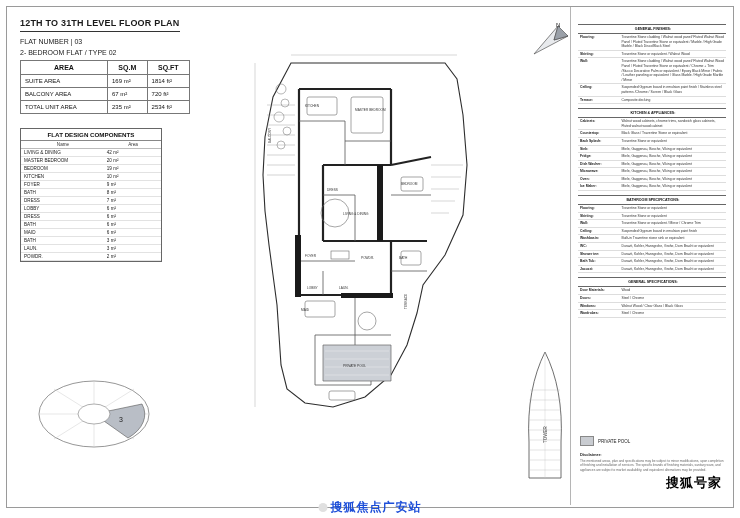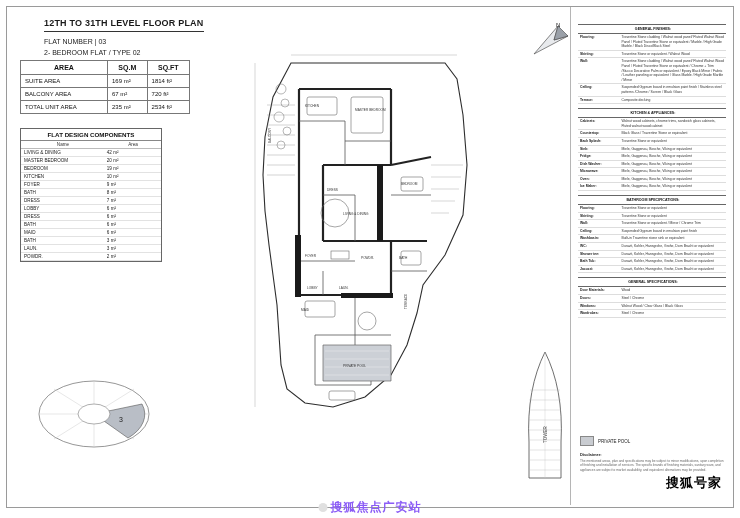--- a/index.html
+++ b/index.html
@@ -14,7 +14,7 @@
     position:absolute;top:7px;left:570px;width:0;height:498px;border-left:1px solid #b5b5b5;
   }
   
-  .title-block{position:absolute;left:20px;top:18px;width:300px;margin-left:24px;}
+  .title-block{position:absolute;left:20px;top:18px;width:300px;}
   .title-main{font-size:9px;font-weight:bold;color:#1a1a1a;letter-spacing:.2px;}
   .title-rule{width:160px;height:1px;background:#333;margin:3px 0 4px 0;}
   .title-sub{font-size:7px;color:#222;line-height:11px;}

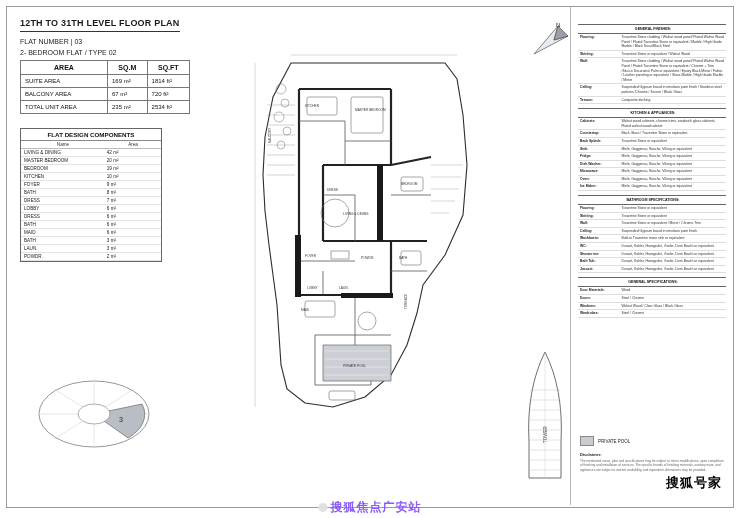--- a/index.html
+++ b/index.html
@@ -61,7 +61,7 @@
   .disclaimer .dp{font-size:3.2px;color:#666;line-height:4.4px;margin-top:2px;}
   
   .wm1{position:absolute;right:18px;bottom:26px;font-size:13px;color:#000000;font-weight:bold;letter-spacing:1px;}
-  .wm2{position:absolute;left:50%;transform:translateX(-50%);bottom:2px;font-size:12px;color:#8b5cf6;font-weight:bold;letter-spacing:1px;}
+  .wm2{position:absolute;left:50%;transform:translateX(-50%);bottom:2px;font-size:12px;color:#1d4ed8;font-weight:bold;letter-spacing:1px;}
   .wm-badge{display:inline-block;width:9px;height:9px;border-radius:50%;background:#e0e0e0;margin-right:3px;vertical-align:-1px;}
   .roomlbl{font-size:3.2px;fill:#333;font-family:"Liberation Sans",sans-serif;}
 </style>

